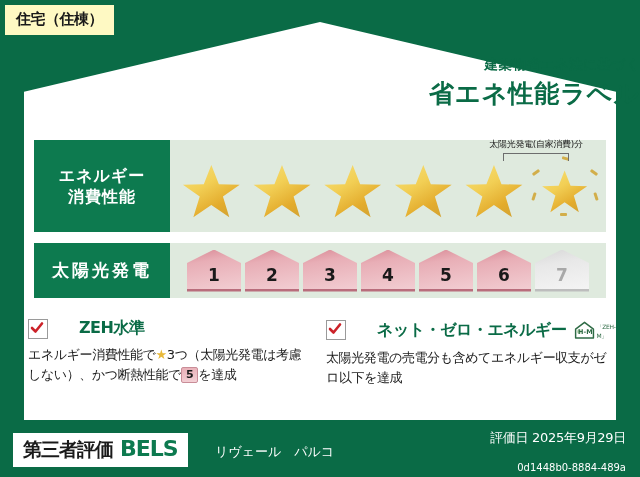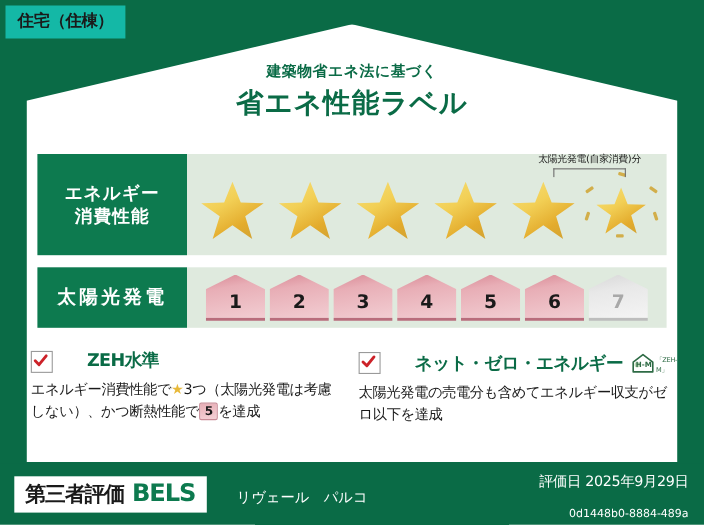--- a/index.html
+++ b/index.html
@@ -32,7 +32,7 @@
   .corner-tag {
     position: absolute;
     left: 5px; top: 5px;
-    background: #14b8a6;
+    background: #fef9c3;
     padding: 5px 11px 6px 11px;
     font-size: 15px;
     font-weight: bold;

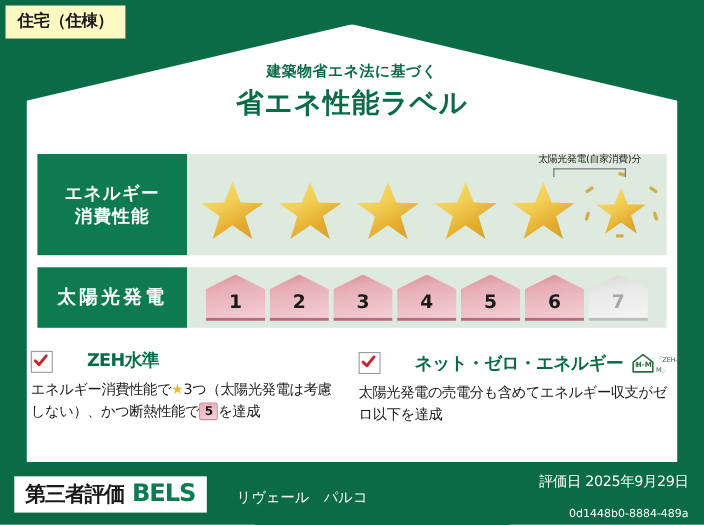--- a/index.html
+++ b/index.html
@@ -63,7 +63,7 @@
   .title-wrap {
     position: absolute;
     left: 0; right: 0; top: 56px;
-    text-align: center;
+    text-align: right;
     z-index: 4;
   }
   .title-sub {

